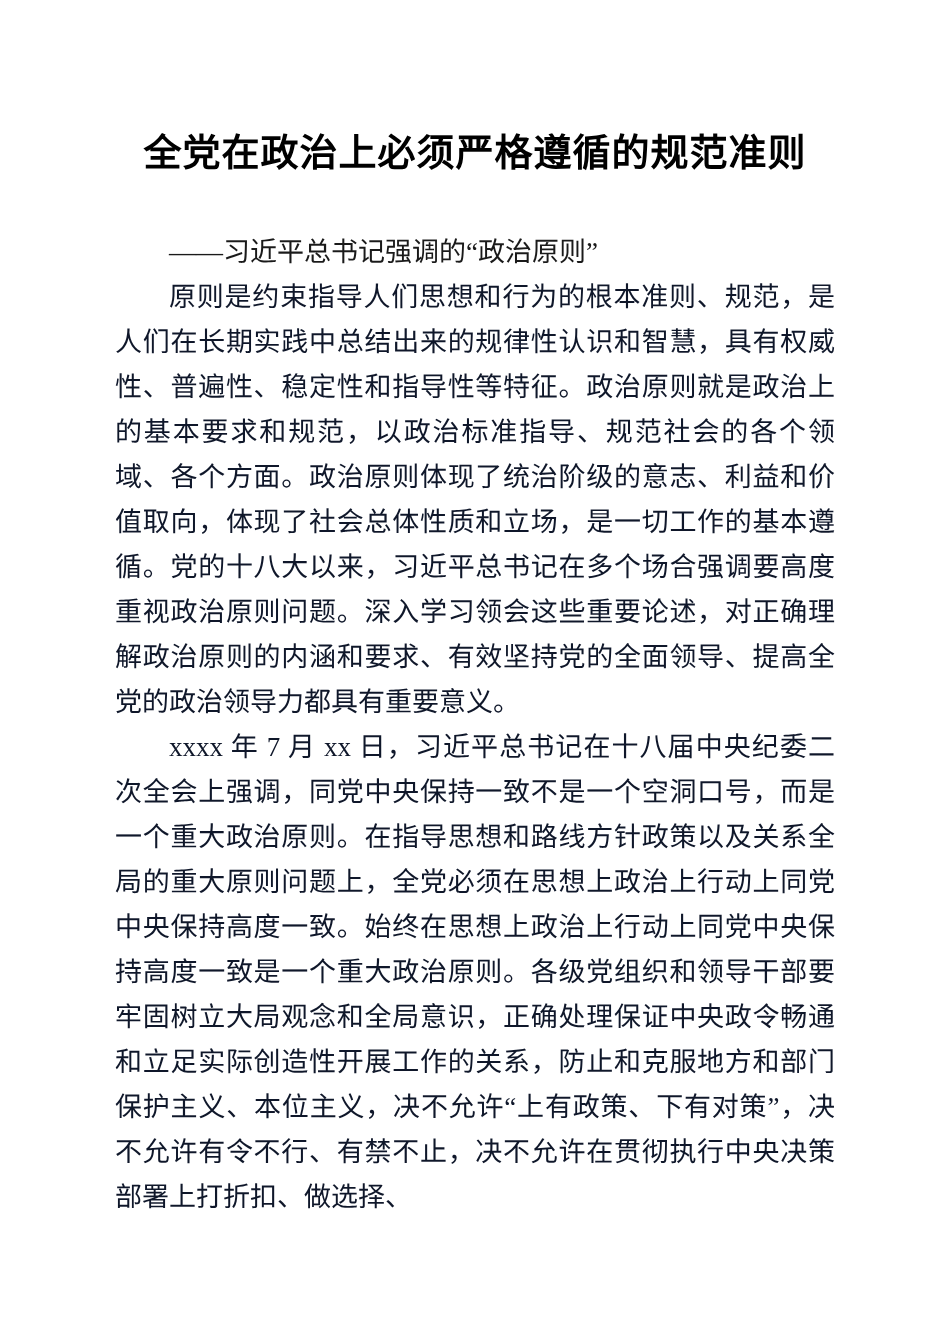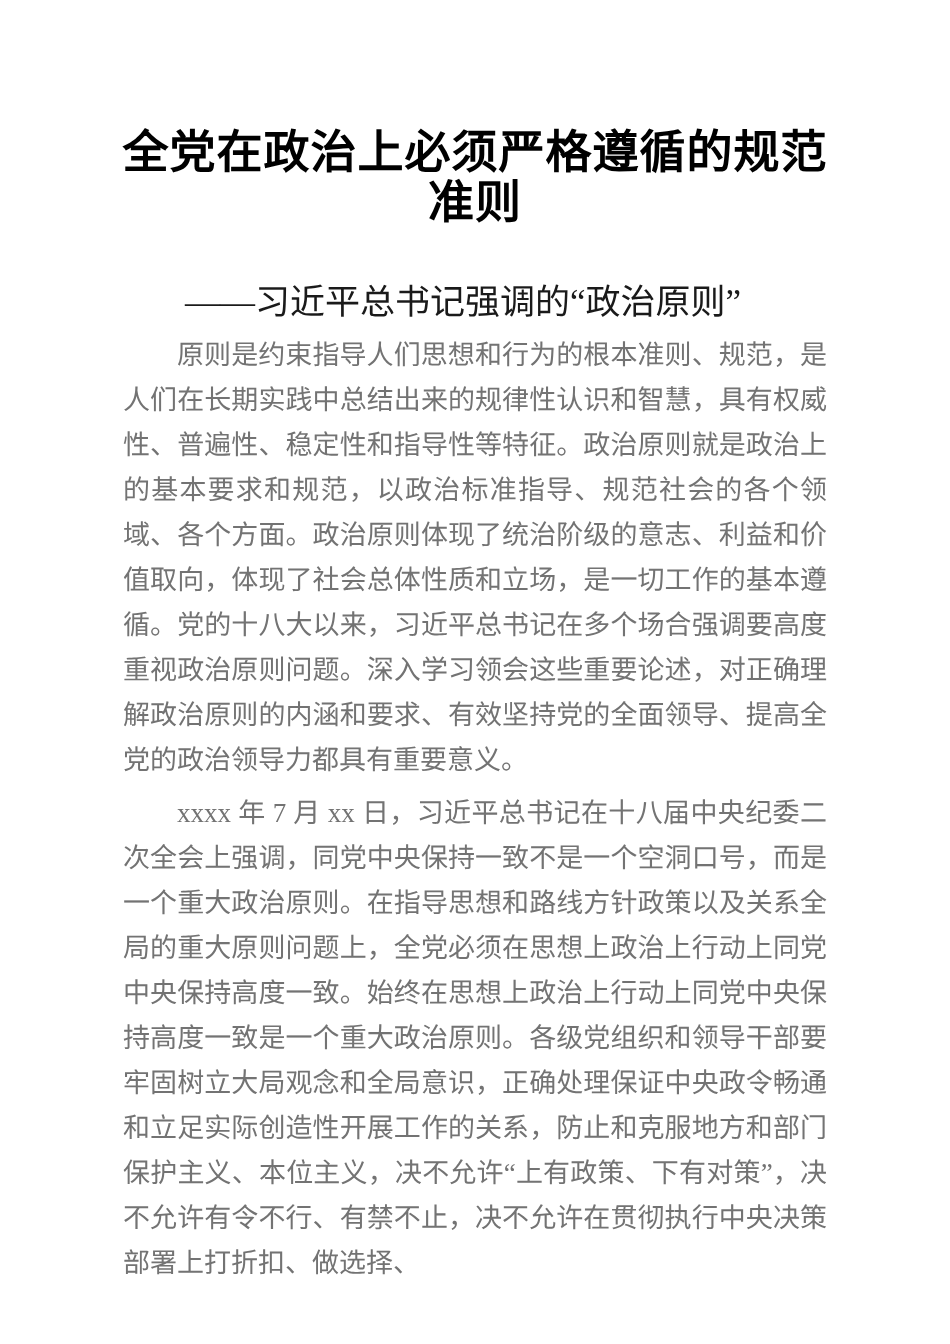--- a/index.html
+++ b/index.html
@@ -22,7 +22,7 @@
   }
   .doc-title {
     margin: 0;
-    font-size: 46px;
+    font-size: 38px;
     line-height: 50px;
     font-weight: bold;
     text-align: center;

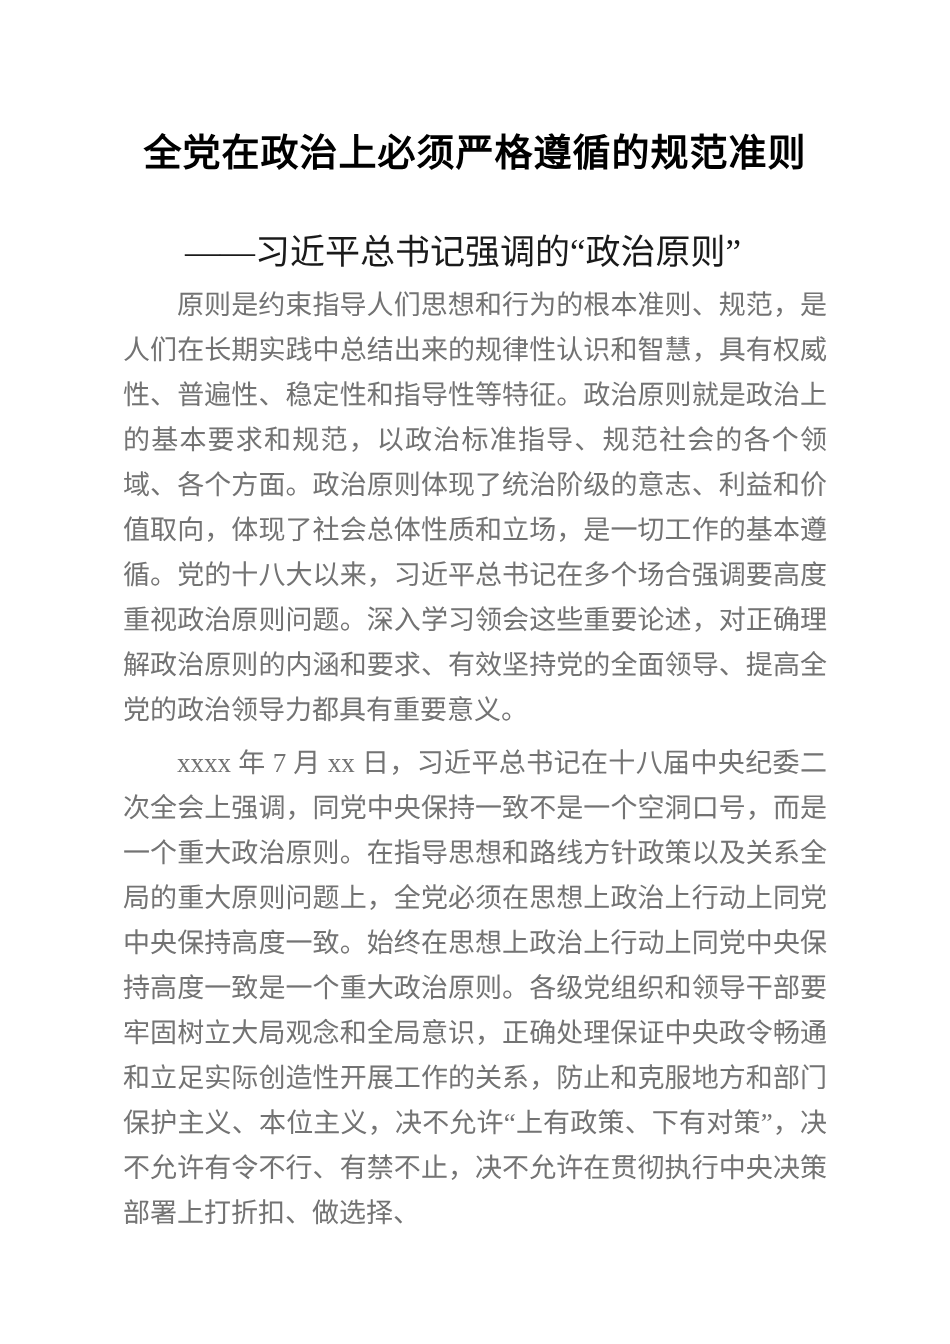--- a/index.html
+++ b/index.html
@@ -31,7 +31,7 @@
   }
   .doc-subtitle {
     margin: 52px 0 0 0;
-    font-size: 35px;
+    font-size: 27px;
     line-height: 45px;
     text-indent: 2em;
     font-weight: normal;

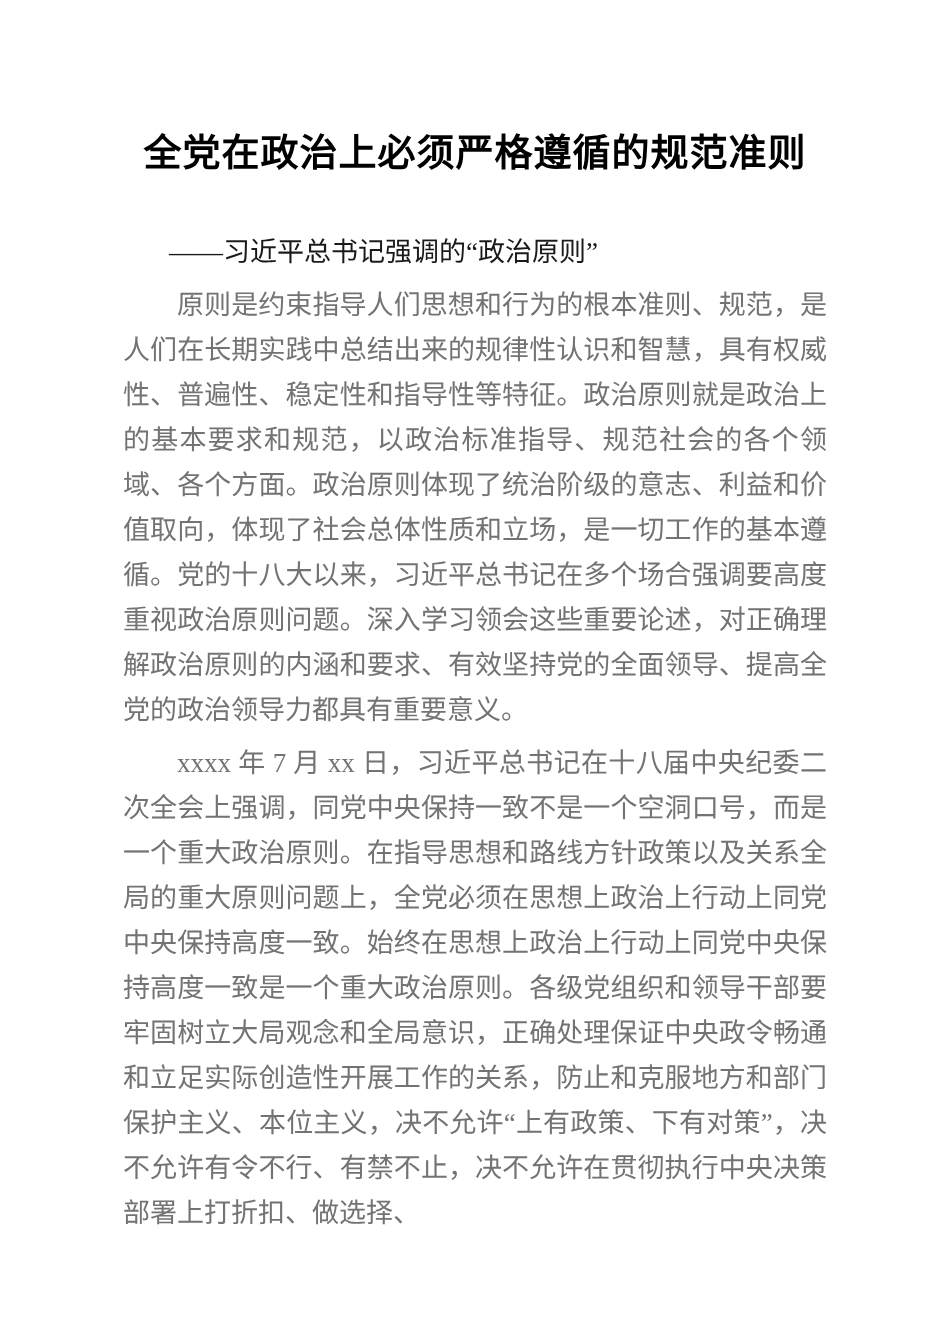--- a/index.html
+++ b/index.html
@@ -38,13 +38,13 @@
     color: #1a1a1a;
   }
   .doc-para {
-    margin: 8px;
+    margin: 0;
     font-size: 27px;
     line-height: 45px;
     text-indent: 2em;
     text-align: justify;
     text-justify: inter-ideograph;
-    color: #737373;
+    color: #0f172a;
     word-break: break-all;
   }
 </style>

